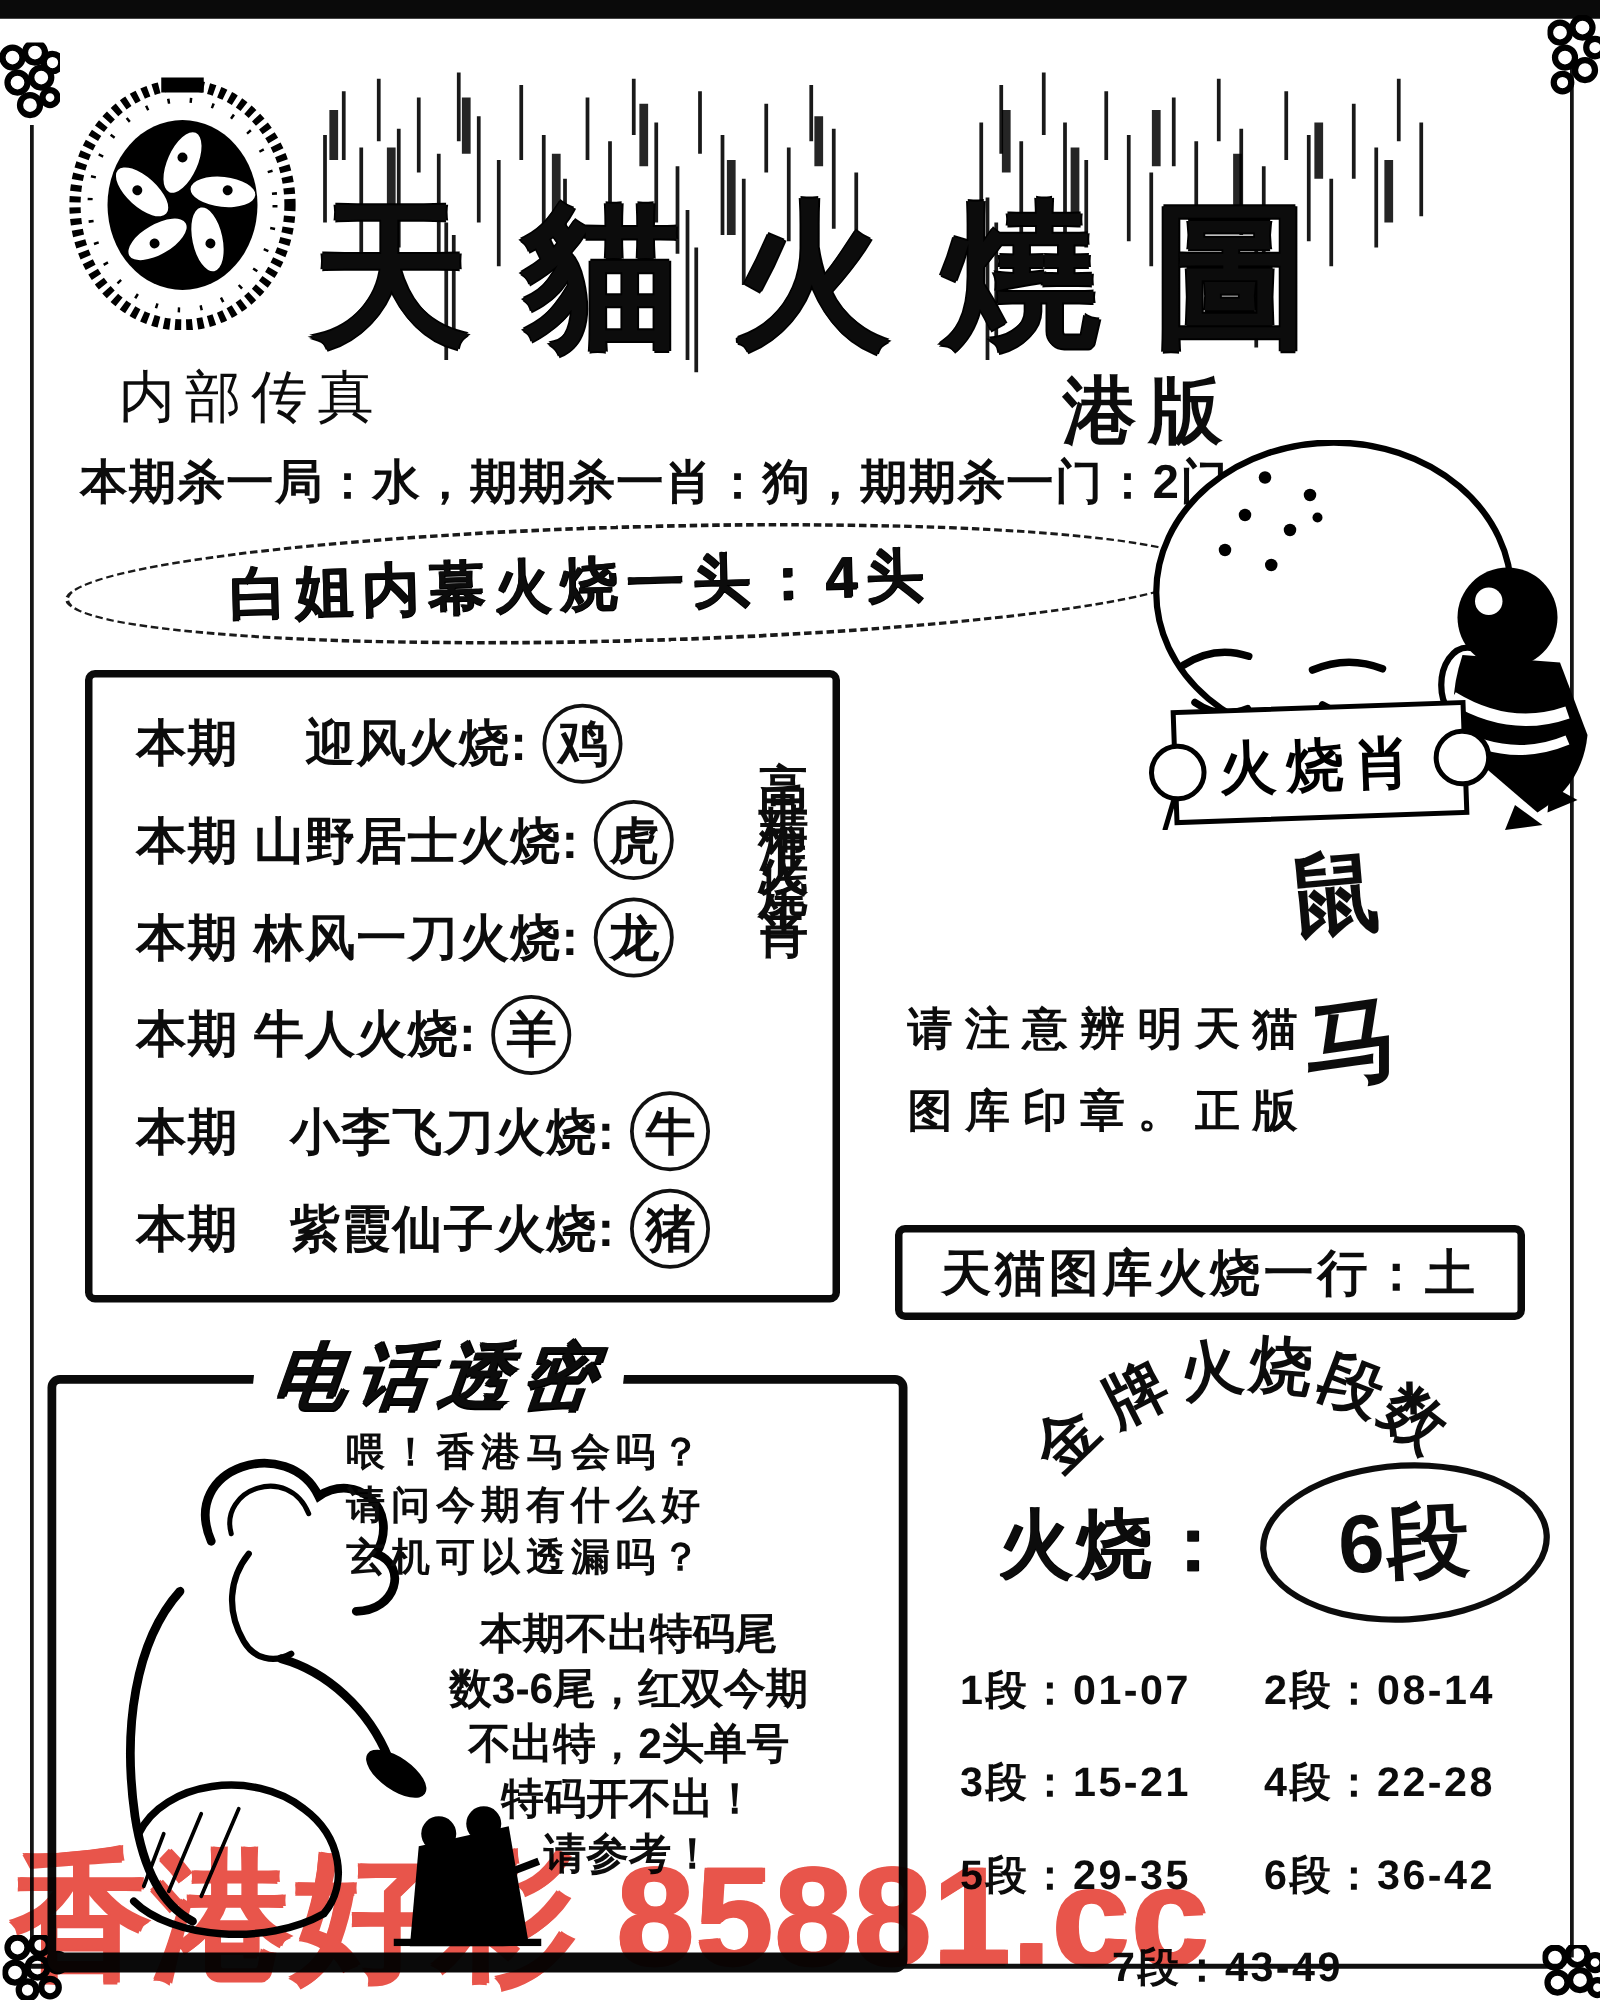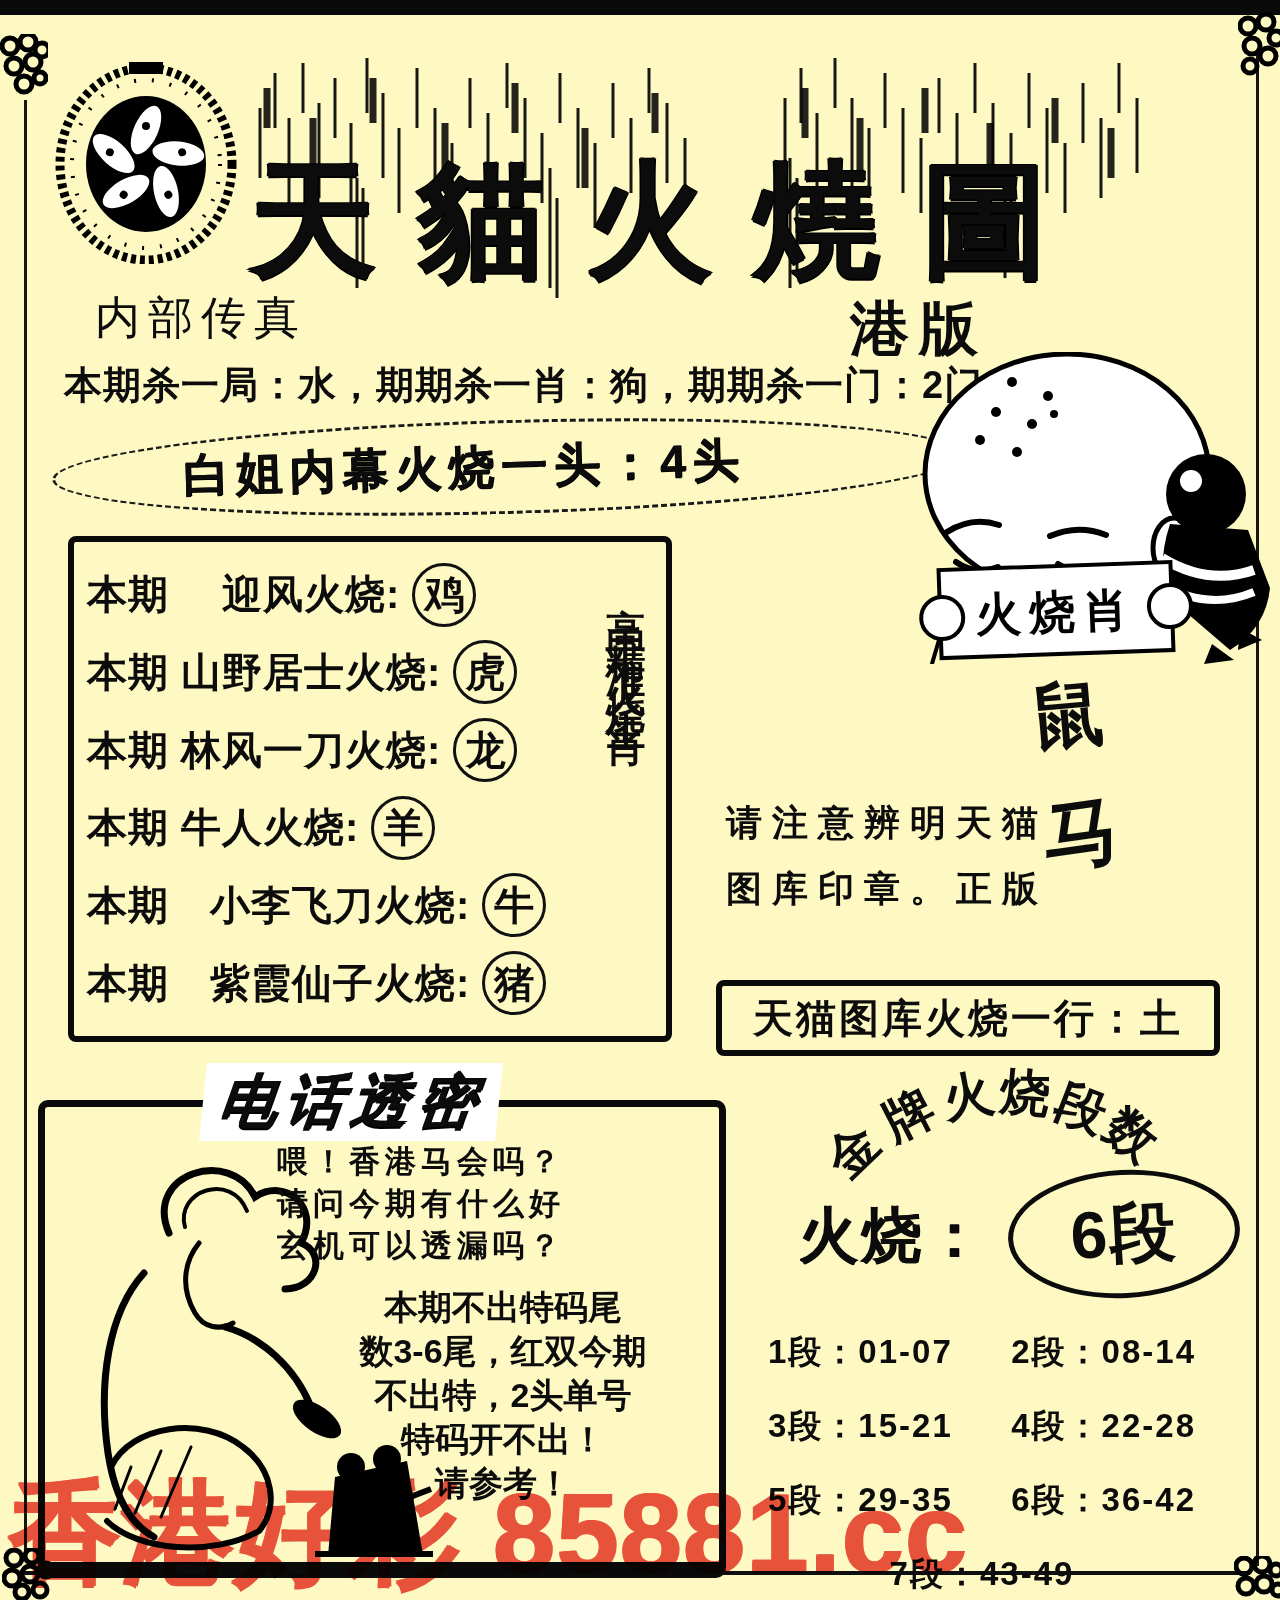--- a/index.html
+++ b/index.html
@@ -6,7 +6,7 @@
   html,body { background:#888; }
   .page {
     position:relative; width:1280px; height:1600px; margin:0 auto;
-    background:#fef9c3; color:#0c0c0c; overflow:hidden;
+    background:#ffffff; color:#0c0c0c; overflow:hidden;
     font-family:"Liberation Sans","DejaVu Sans",sans-serif;
   }
   .abs { position:absolute; }

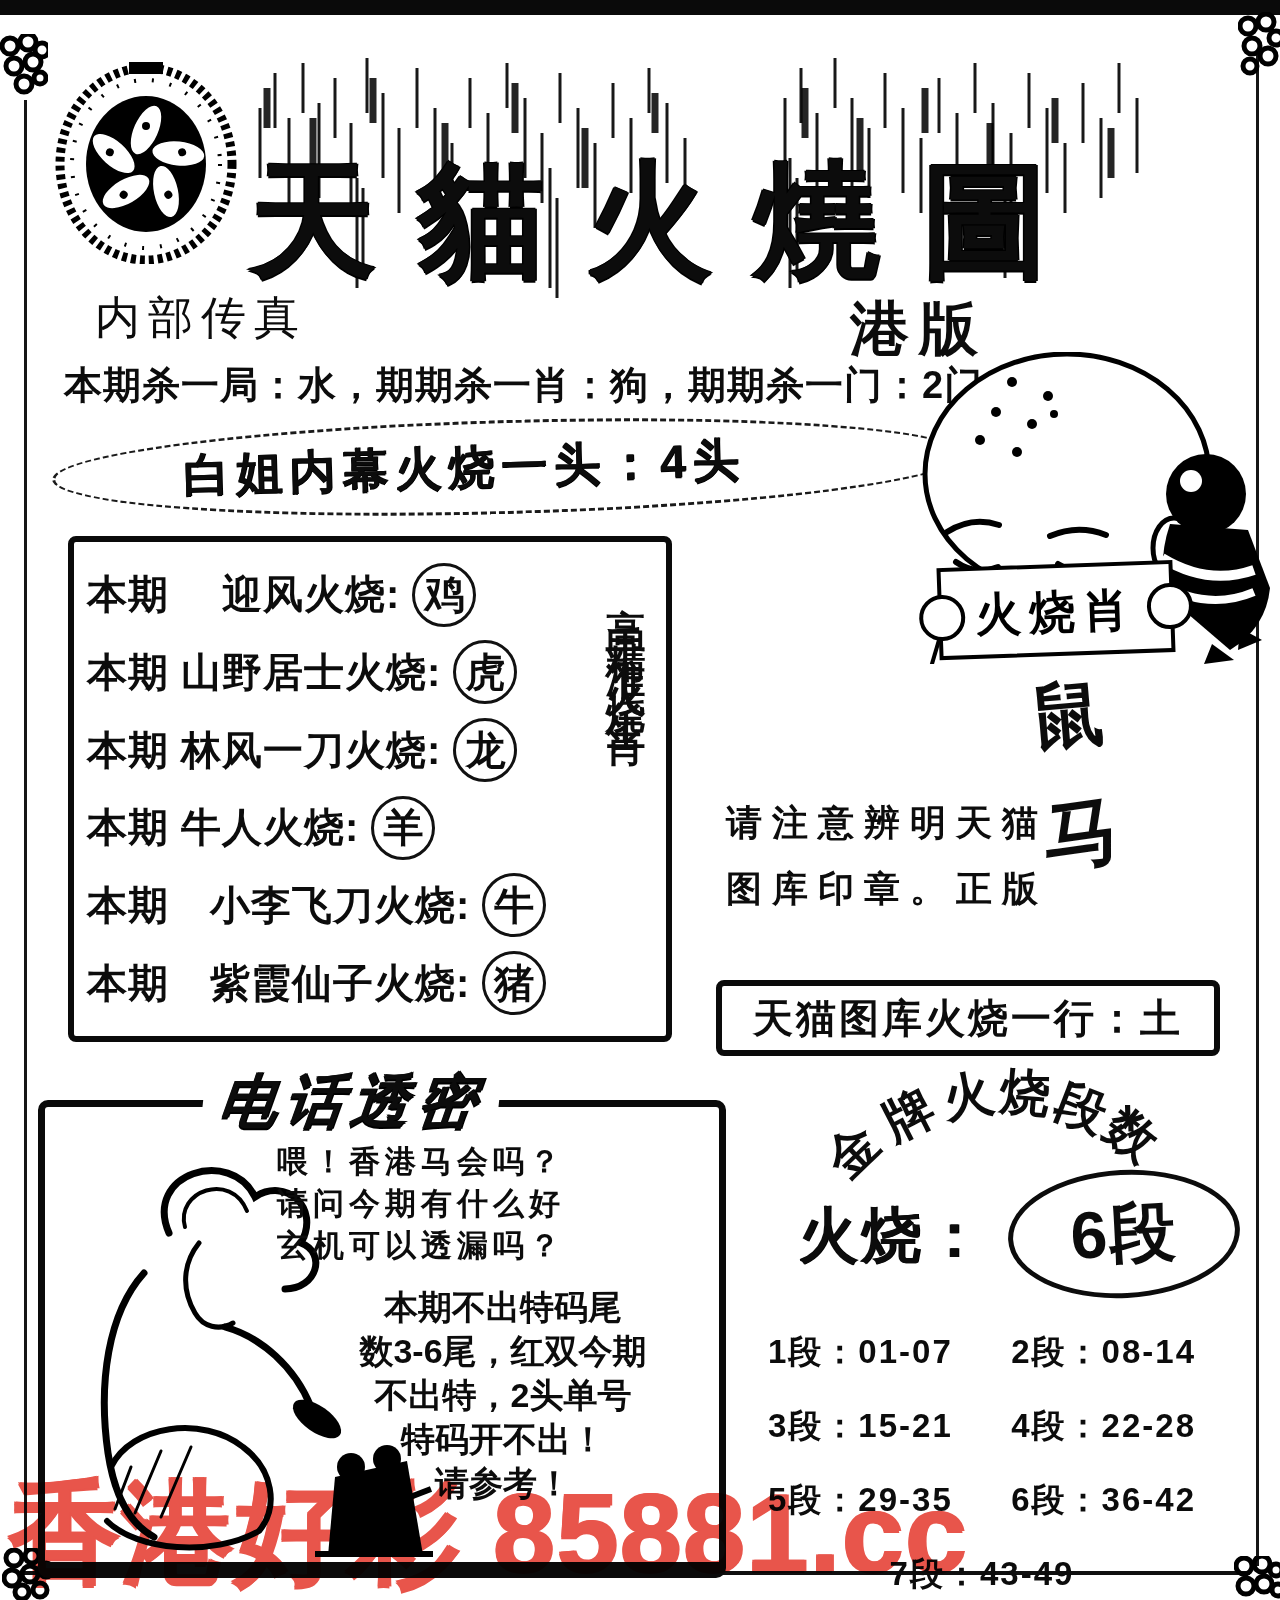--- a/index.html
+++ b/index.html
@@ -42,7 +42,7 @@
     left:68px; top:536px; width:604px; height:506px;
     border:6px solid #0a0a0a; border-radius:8px;
     display:flex; flex-direction:column; justify-content:space-around;
-    padding:14px 10px 14px 13px;
+    padding:14px 10px 14px 35px;
   }
   .fire-row { display:flex; align-items:center; white-space:nowrap; }
   .fire-row-label { font-size:40px; font-weight:800; letter-spacing:1px; }

